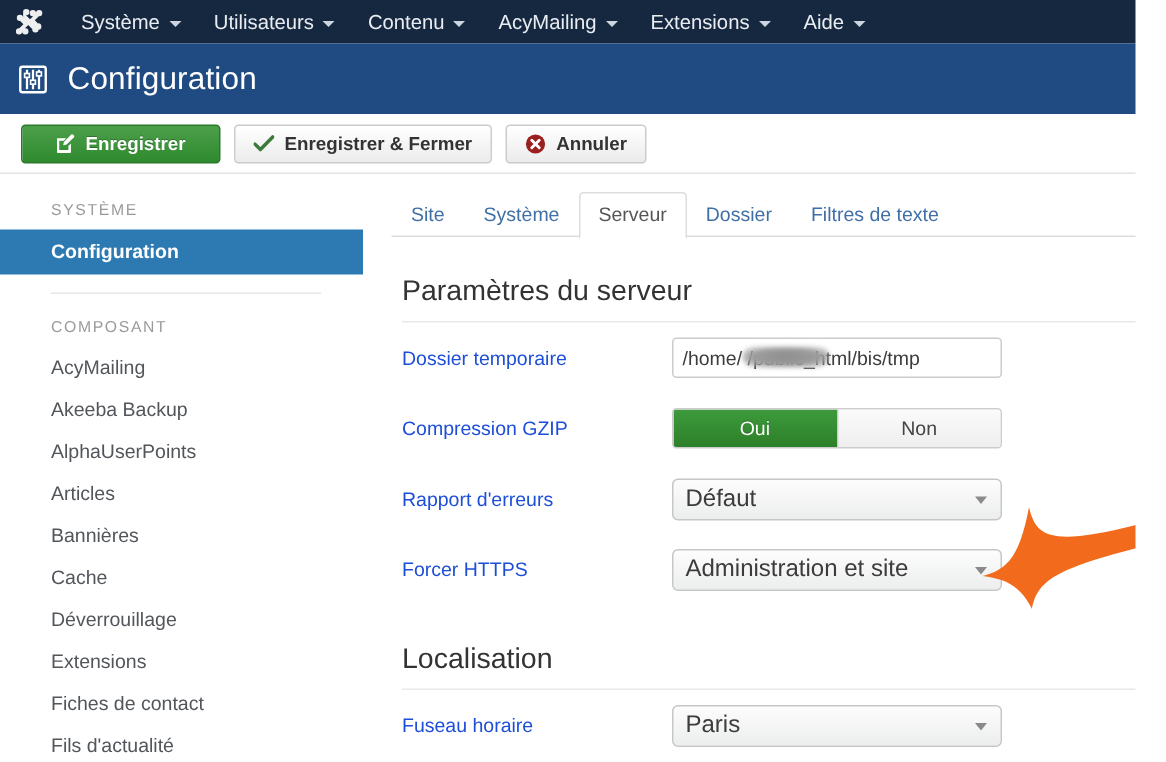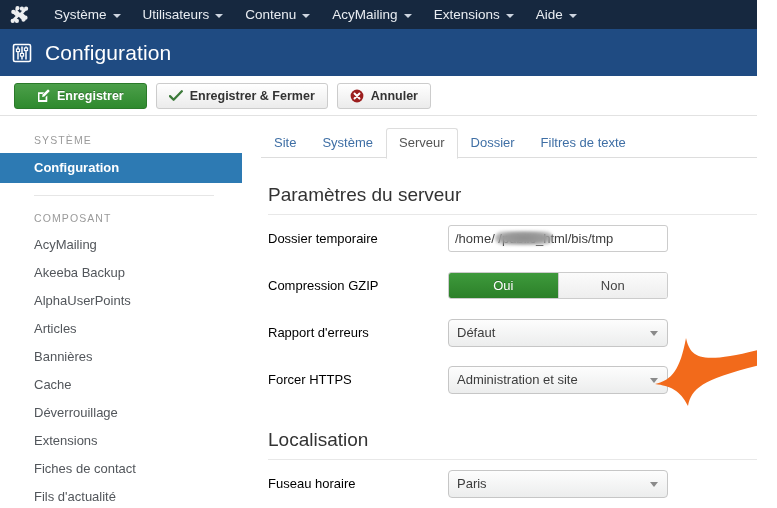--- a/index.html
+++ b/index.html
@@ -232,7 +232,7 @@
   .field-label {
     width: 180px;
     font-size: 13px;
-    color: #000000;
+    color: #1d4ed8;
     flex: none;
   }
   .control { position: relative; }

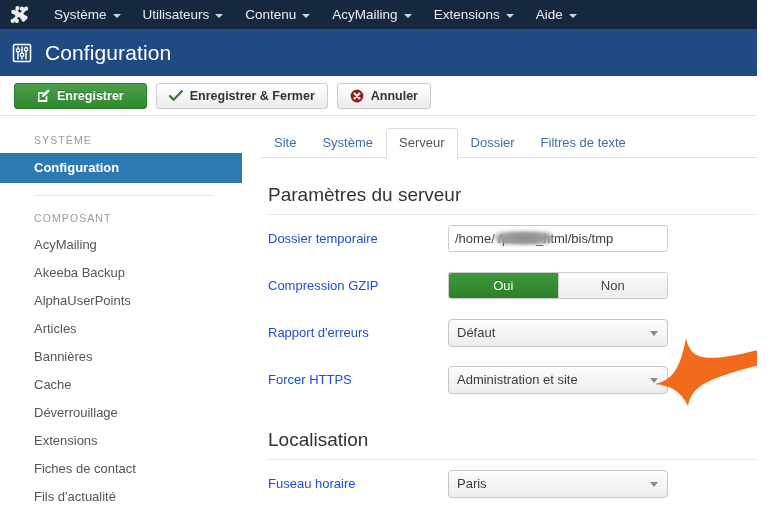--- a/index.html
+++ b/index.html
@@ -299,7 +299,7 @@
     border: 1px solid #c6c6c6;
     border-radius: 4px;
     background: linear-gradient(to bottom, #fdfdfd 0%, #eceded 100%);
-    font-size: 13px;
+    font-size: 16px;
     color: #3c3c3c;
     padding: 0 8px;
     line-height: 26px;

